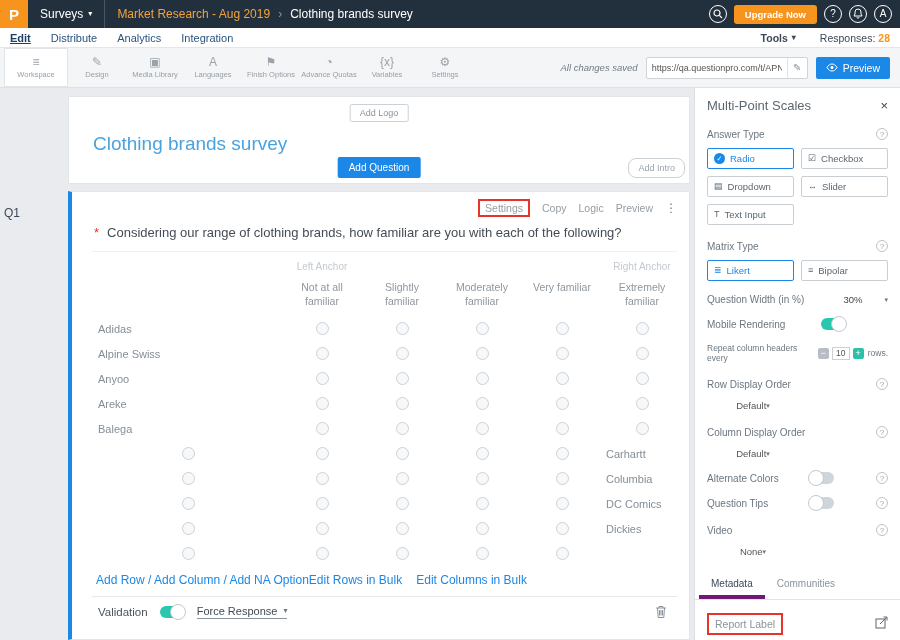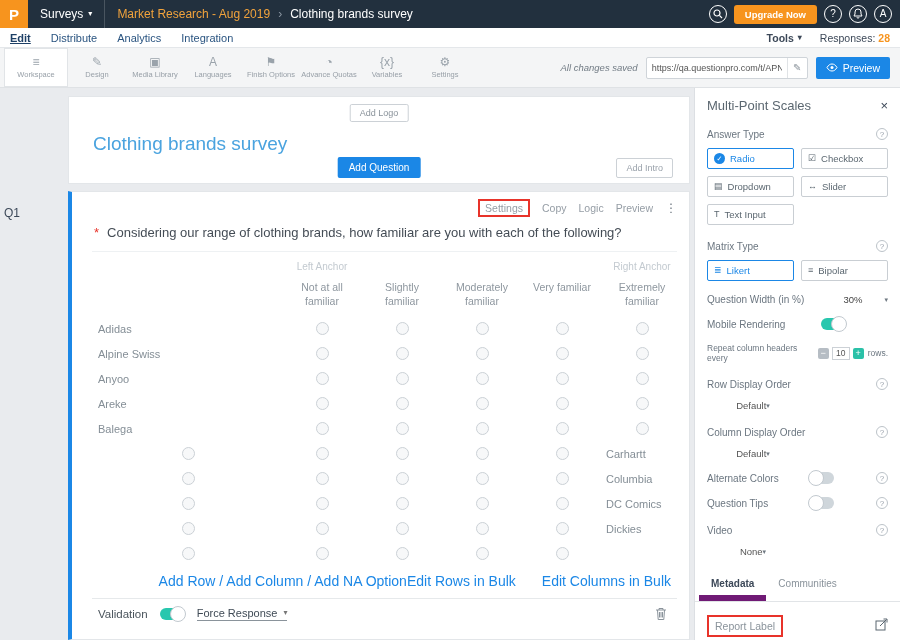--- a/index.html
+++ b/index.html
@@ -25,7 +25,7 @@
   #nav-items{display:flex;gap:20px}
   .nav-item{color:#2a5480}
   .nav-item.active{color:#1d3f66;text-decoration:underline;font-weight:bold}
-  .navrow-right{margin-left:auto;display:flex;align-items:center;gap:18px;font-size:10.5px;color:#3c4858}
+  .navrow-right{margin-left:auto;display:flex;align-items:center;gap:24px;font-size:10.5px;color:#3c4858}
   .tools{display:flex;align-items:center;gap:4px;font-weight:bold}
   .responses b{color:#f7941e;font-weight:bold;margin-left:3px}
 

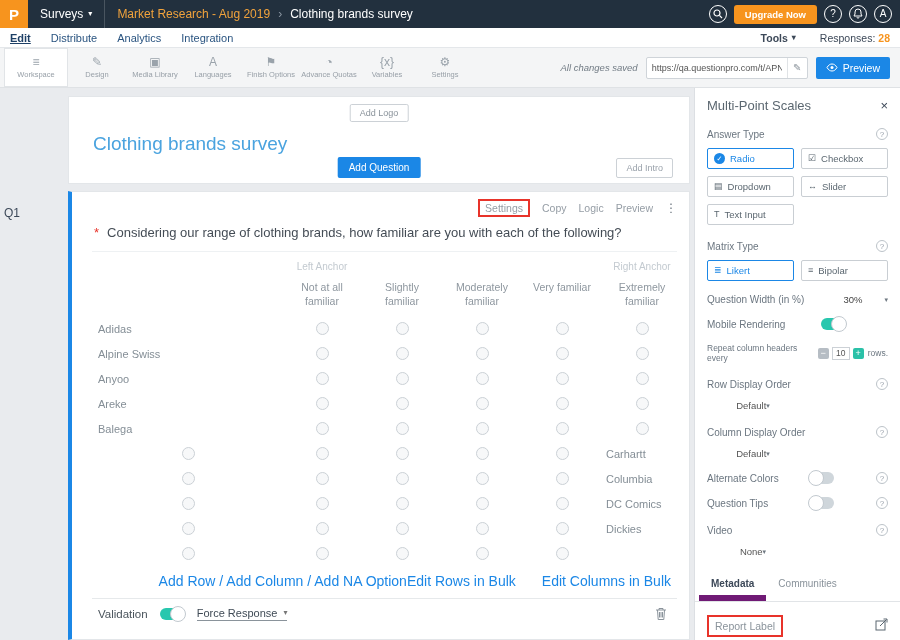--- a/index.html
+++ b/index.html
@@ -51,7 +51,7 @@
   .add-logo{position:absolute;top:7px;left:50%;transform:translateX(-50%);border:1px solid #ccd1d6;background:#fff;color:#8a939b;font-size:9px;padding:3px 9px;border-radius:2px}
   .survey-title{position:absolute;left:24px;top:36px;font-size:19px;color:#4aa3df;font-weight:normal}
   .add-question{position:absolute;bottom:5px;left:50%;transform:translateX(-50%);background:#1b87e6;color:#fff;font-size:10px;padding:5px 11px;border-radius:2px;font-weight:normal}
-  .add-intro{position:absolute;bottom:5px;right:16px;border:1px solid #ccd1d6;background:#fff;color:#9aa2ab;font-size:9px;padding:4px 9px;border-radius:2px}
+  .add-intro{position:absolute;bottom:5px;right:4px;border:1px solid #ccd1d6;background:#fff;color:#9aa2ab;font-size:9px;padding:4px 9px;border-radius:8px}
 
   .question-card{margin:7px 4px 0 68px;height:449px;background:#fff;border:1px solid #e3e6e9;border-left:4px solid #1b87e6;padding:6px 12px 0 20px;overflow:hidden}
   #q-actions{display:flex;justify-content:flex-end;align-items:center;gap:12px;font-size:10.5px;color:#959da5;height:20px}

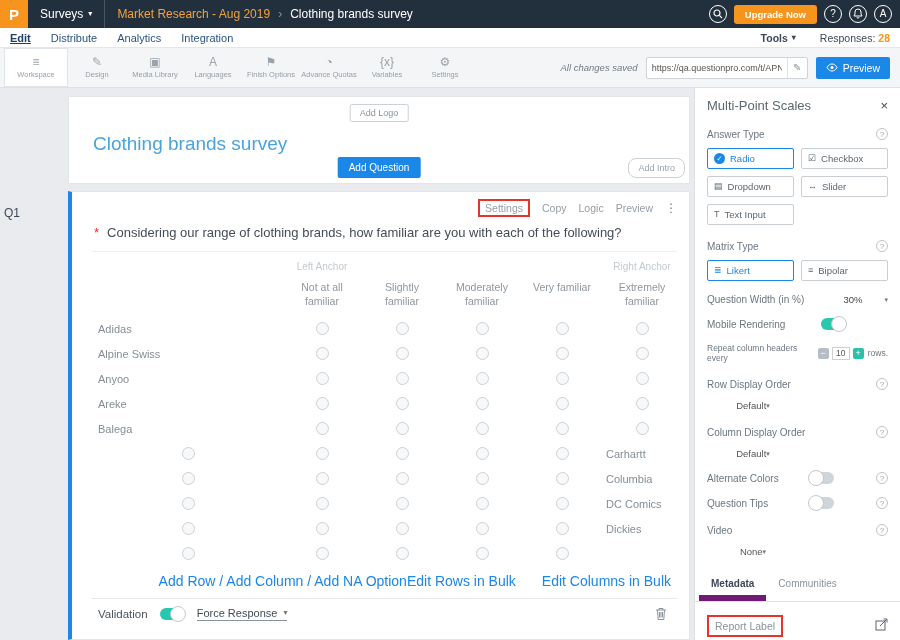--- a/index.html
+++ b/index.html
@@ -69,7 +69,7 @@
   .m-radio-cell{height:25px;display:flex;align-items:center;justify-content:center}
   .radio{width:13px;height:13px;border:1px solid #cbd1d6;border-radius:50%;background:#f7f8f9;display:inline-block}
 
-  .q-footer{display:flex;justify-content:flex-end;align-items:center;padding:7px 6px 9px 4px;font-size:14px}
+  .q-footer{display:flex;justify-content:flex-start;align-items:center;padding:7px 6px 9px 4px;font-size:12px}
   .blue-link{color:#1b87e6}
   .link-sep{color:#1b87e6;white-space:pre}
   #bulk-links{display:flex;gap:26px}

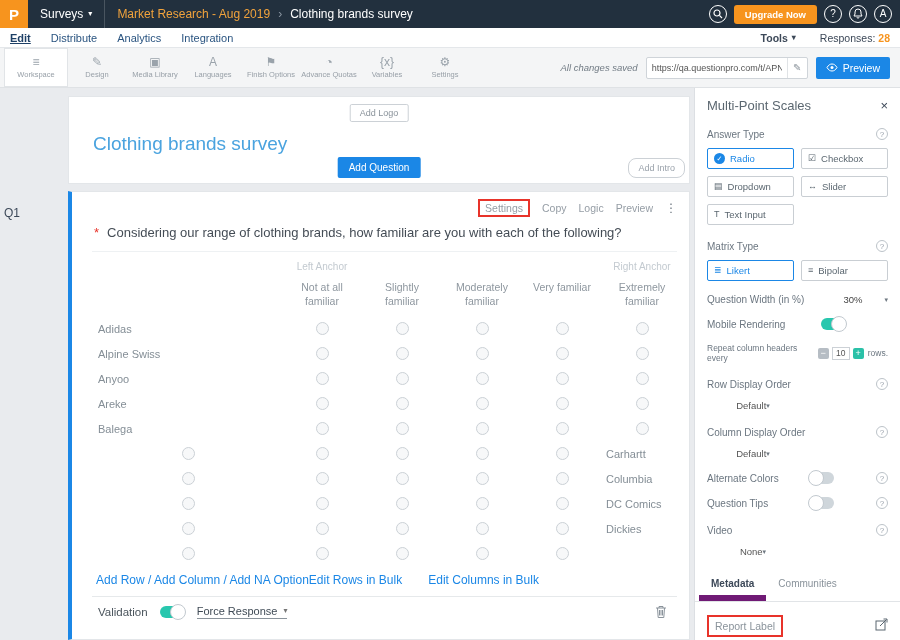--- a/index.html
+++ b/index.html
@@ -72,7 +72,7 @@
   .q-footer{display:flex;justify-content:flex-start;align-items:center;padding:7px 6px 9px 4px;font-size:12px}
   .blue-link{color:#1b87e6}
   .link-sep{color:#1b87e6;white-space:pre}
-  #bulk-links{display:flex;gap:26px}
+  #bulk-links{display:flex;gap:14px}
 
   .validation-row{border-top:1px solid #e6e9eb;height:30px;display:flex;align-items:center;gap:12px;padding-left:6px;font-size:11.5px;color:#4a545c}
   .force-resp{display:flex;align-items:center;gap:6px;font-size:11px;color:#3f4a55;border-bottom:1px solid #8a939b;padding-bottom:1px}

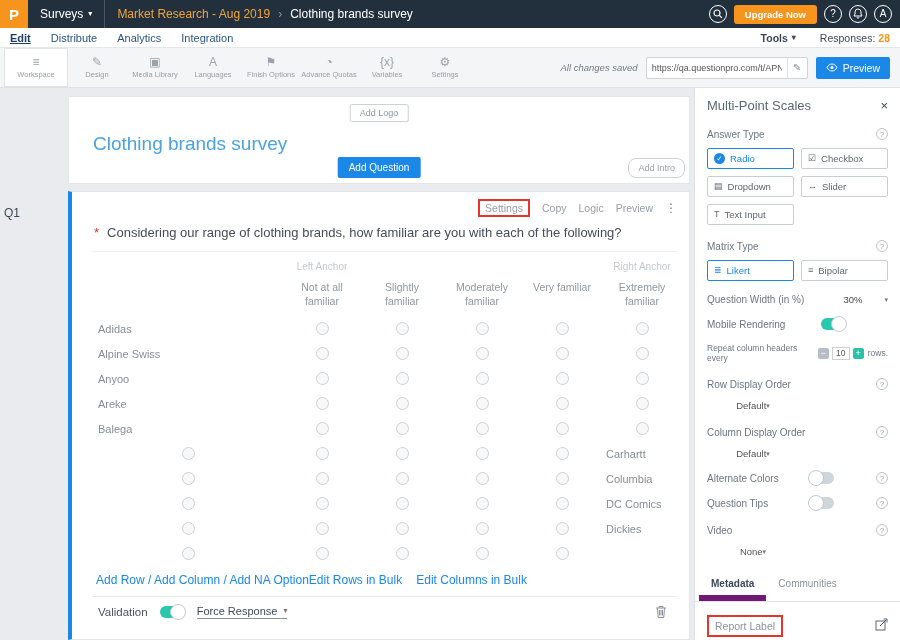--- a/index.html
+++ b/index.html
@@ -115,7 +115,7 @@
   .select-row .caret{font-size:7px;color:#6e7881}
   .sb-tabs{display:flex;margin:16px -12px 0;border-bottom:1px solid #e1e4e7;padding:0 4px}
   .sb-tab{font-size:10px;color:#8a939b;padding:5px 12px 6px}
-  .sb-tab.active{color:#3c4858;border-bottom:6px solid #701a75;font-weight:bold}
+  .sb-tab.active{color:#3c4858;border-bottom:4px solid #701a75;font-weight:normal}
   .report-row{display:flex;align-items:center;justify-content:space-between;margin-top:13px}
   .report-annot{border:2px solid #e8332a;padding:3px 6px;font-size:10.5px;color:#8a939b}
 </style>

